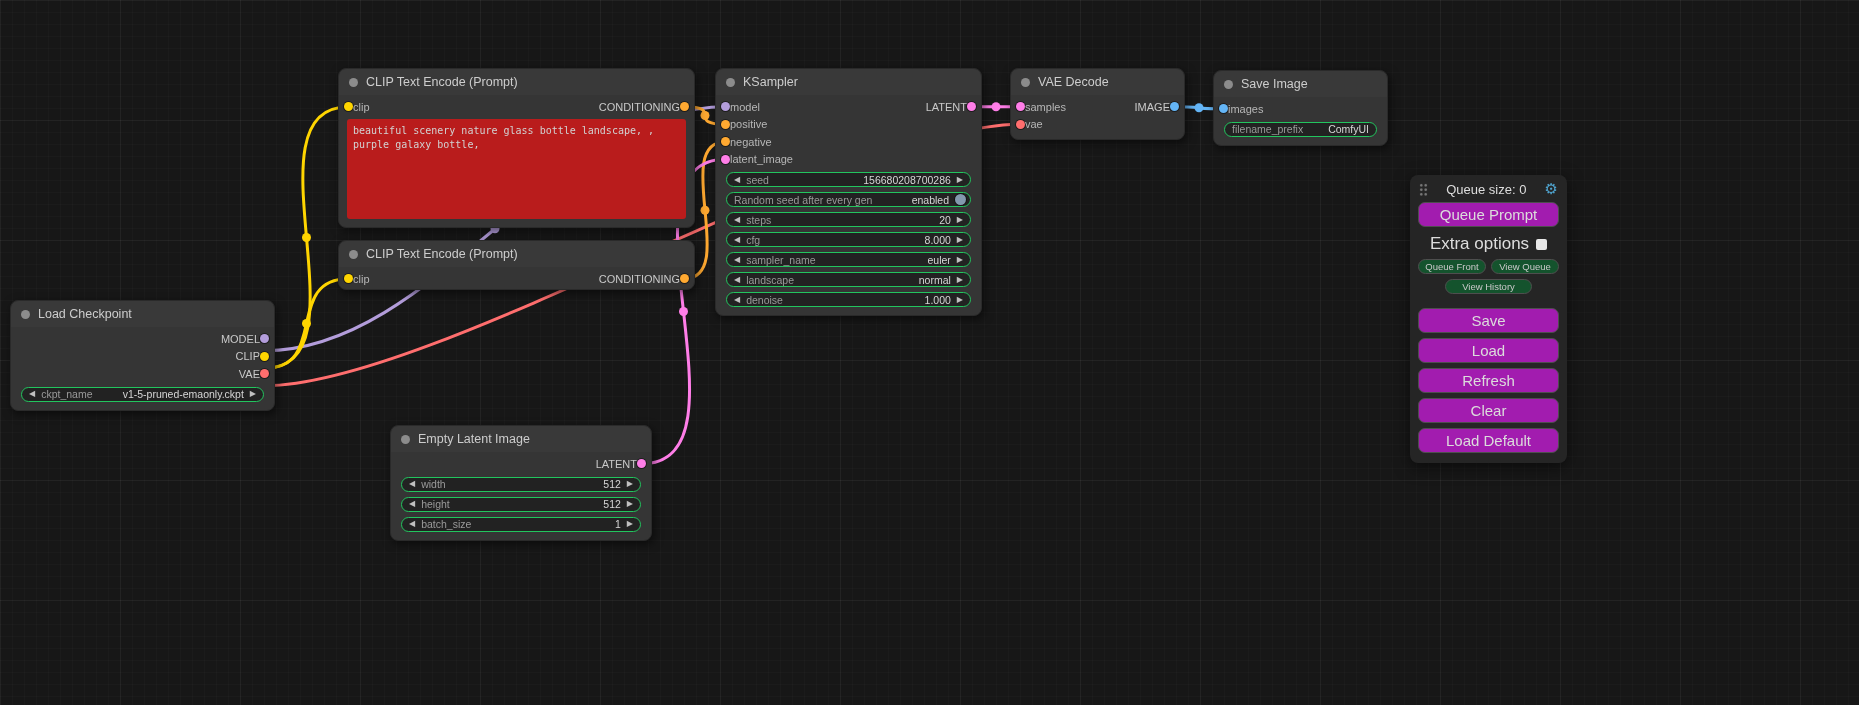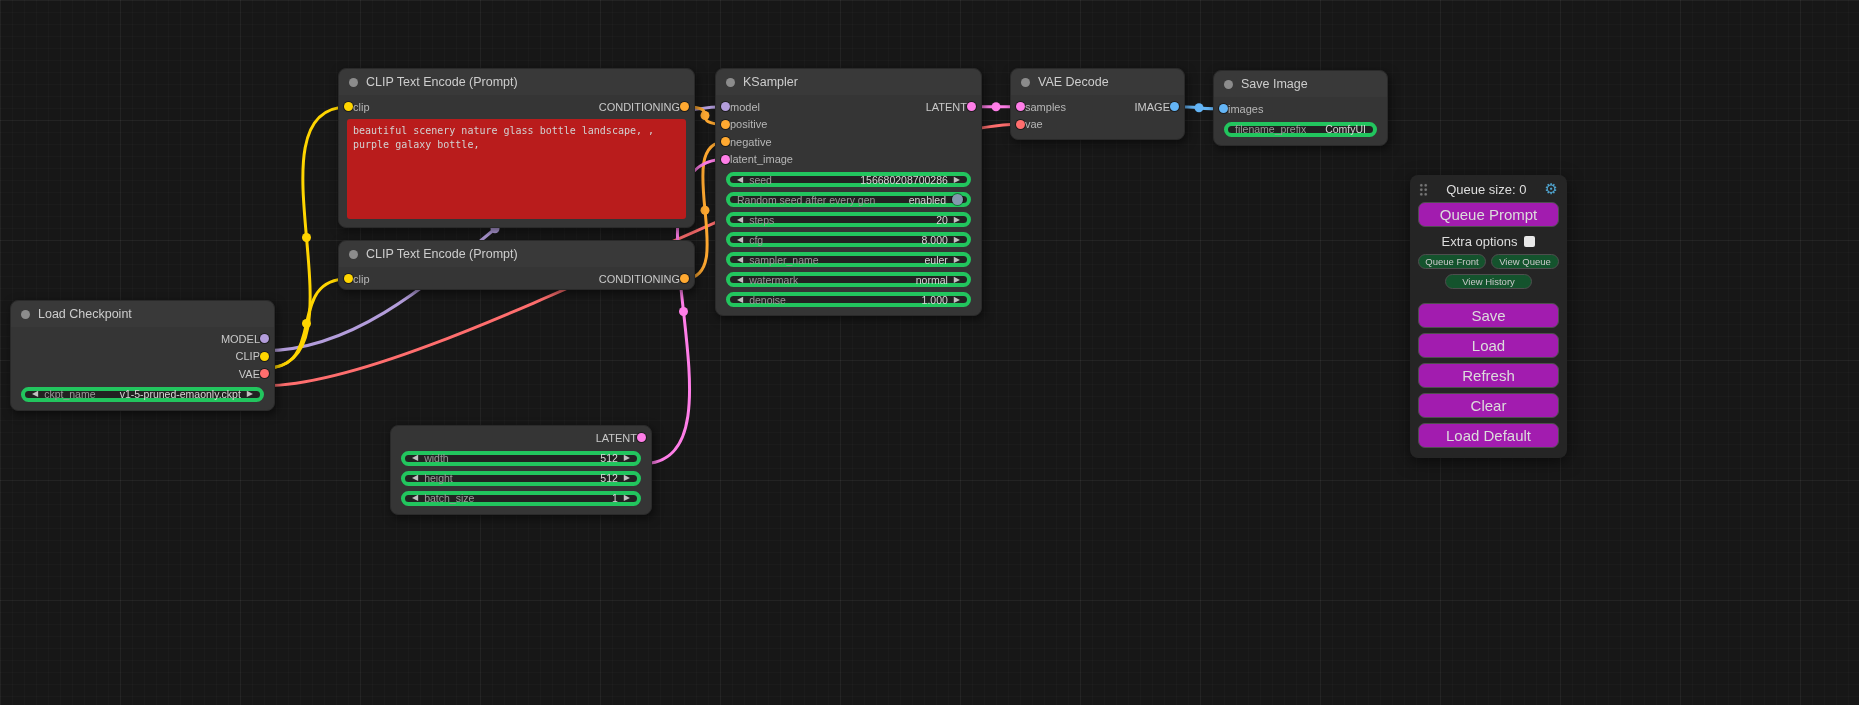--- a/index.html
+++ b/index.html
@@ -28,7 +28,7 @@
   .slot-label { font-size:11px; color:#b7b7b7; }
   .slot.out .slot-label { color:#c9c9c9; }
   .widgets { padding:3px 10px 8px; display:flex; flex-direction:column; gap:5px; }
-  .widget { height:15px; background:#222; border:4px solid #22c55e; border-radius:8px;
+  .widget { height:15px; background:#222; border:1px solid #22c55e; border-radius:8px;
     display:flex; align-items:center; padding:0 7px; font-size:10.5px; color:#9a9a9a; gap:6px; }
   .widget .arrow { color:#c0c0c0; font-size:8px; line-height:1; flex:none; }
   .widget .wname { white-space:nowrap; overflow:hidden; text-overflow:ellipsis; }

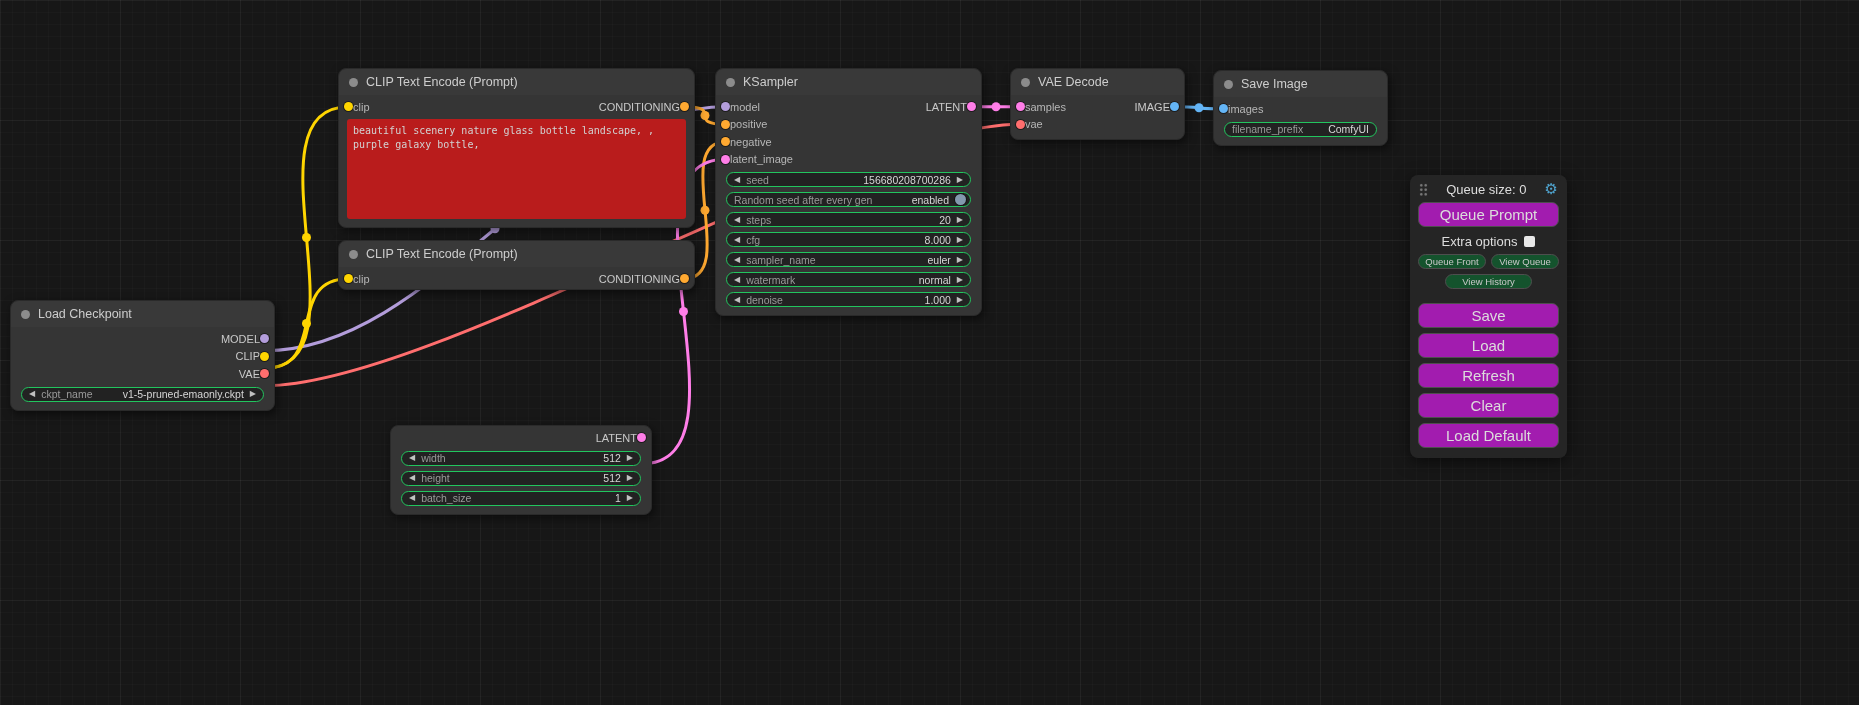--- a/index.html
+++ b/index.html
@@ -50,7 +50,7 @@
   .btn-lg { background:#a21caf; border:1px solid #4e4e4e; color:#dcdcdc; border-radius:7px;
     font-size:15px; padding:3px 0; width:100%; font-family:inherit; cursor:pointer; }
   .extra-row { display:flex; justify-content:center; align-items:center; gap:7px;
-    font-size:13px; color:#dddddd; margin-top:2px; }
+    font-size:17px; color:#dddddd; margin-top:2px; }
   .checkbox { width:11px; height:11px; background:#e8e8e8; border-radius:2px; cursor:pointer; }
   .small-row { display:flex; gap:5px; }
   .small-row.center { justify-content:center; }

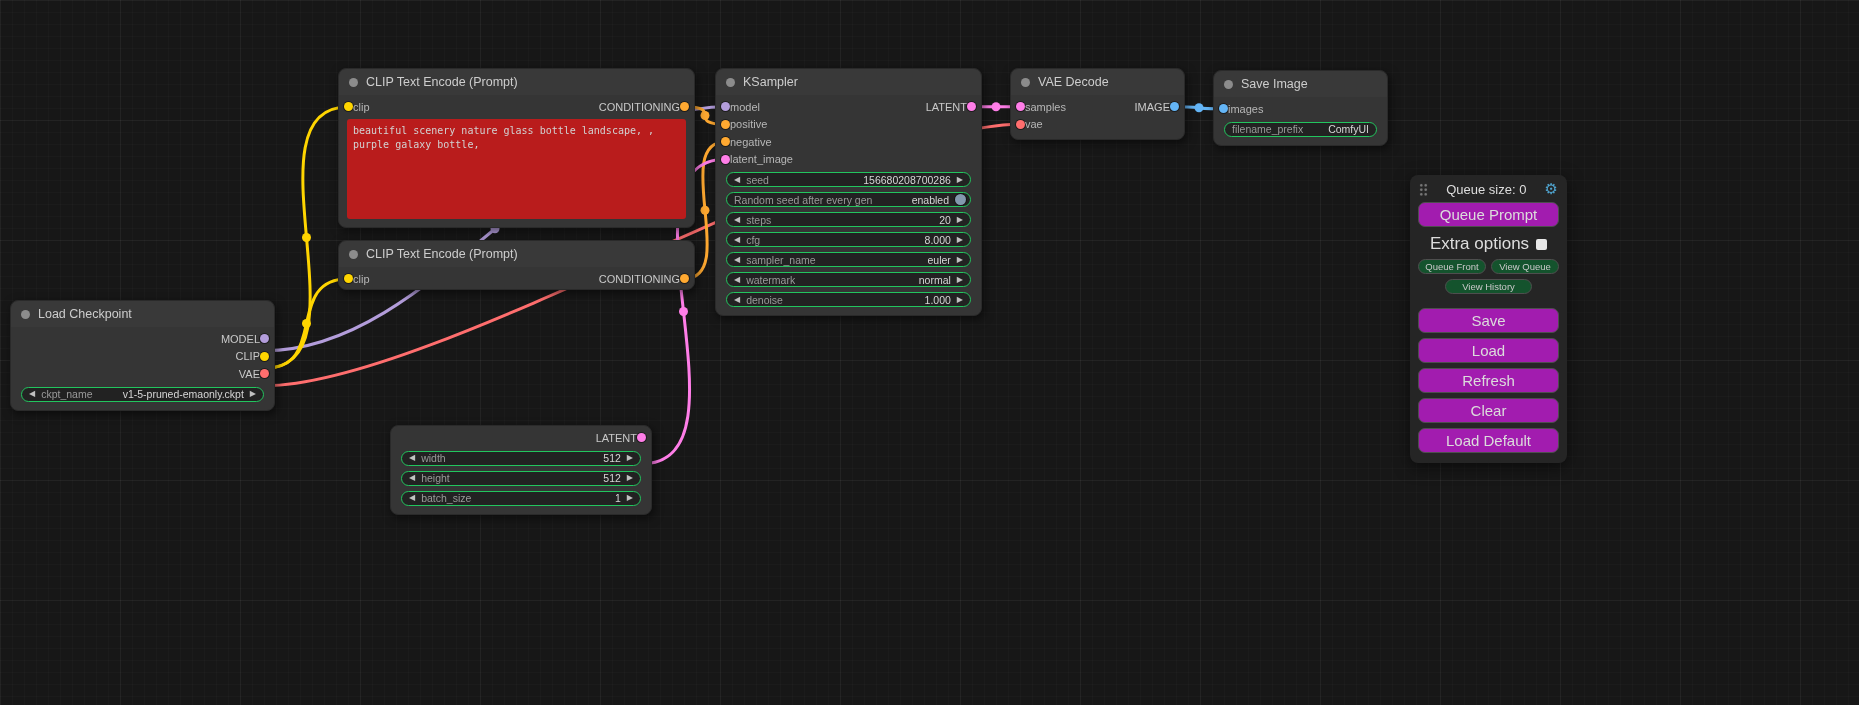--- a/index.html
+++ b/index.html
@@ -256,7 +256,7 @@
       </div>
       <div class="widget">
         <span class="arrow">◀</span>
-        <span class="wname">watermark</span>
+        <span class="wname">landscape</span>
         <span class="wvalue">normal</span>
         <span class="arrow">▶</span>
       </div>

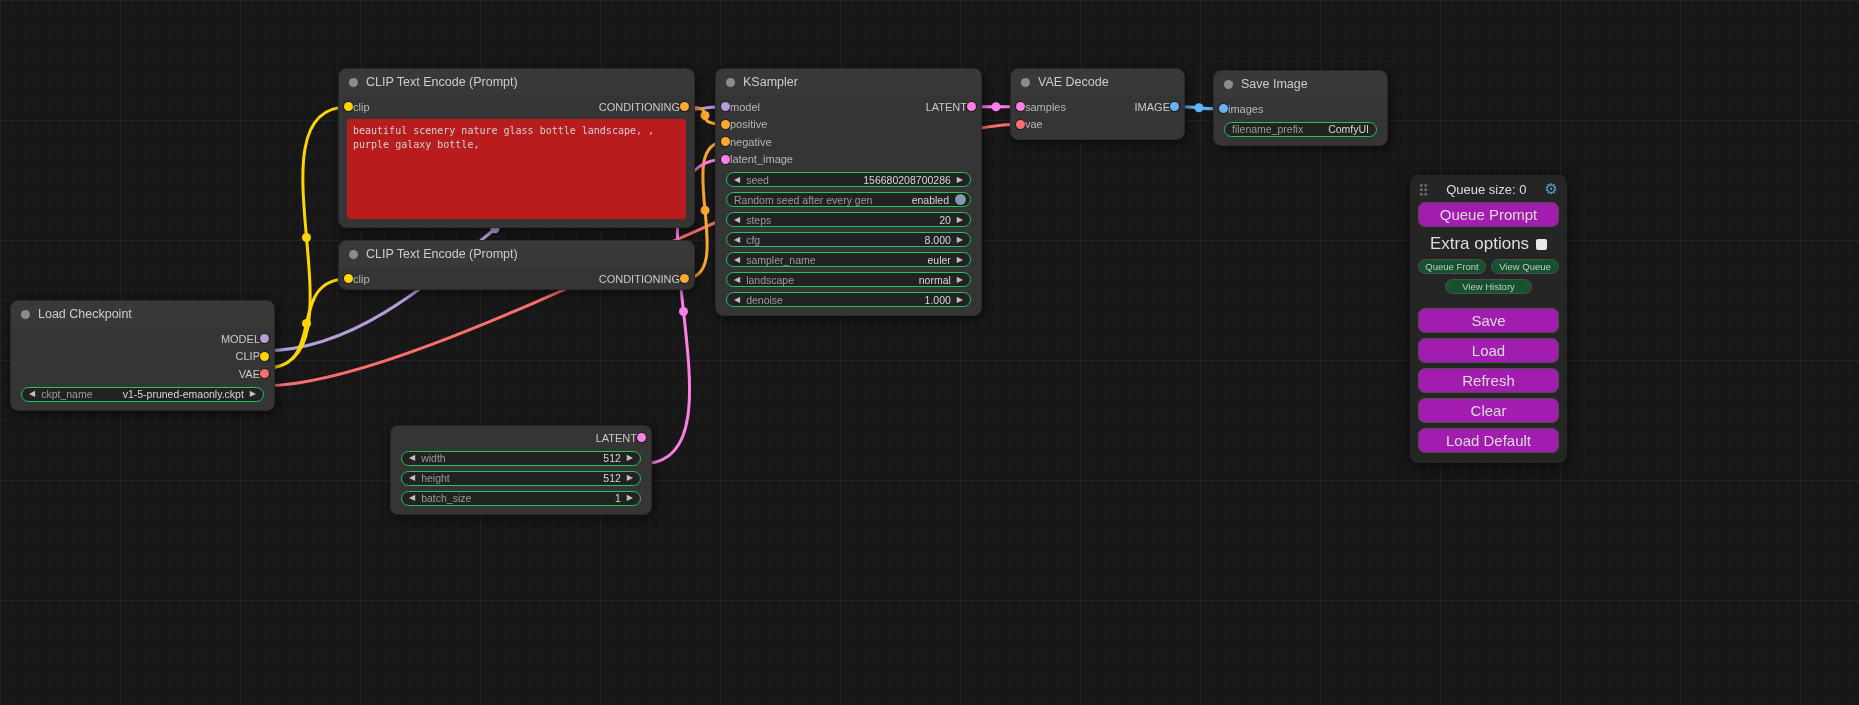--- a/index.html
+++ b/index.html
@@ -159,6 +159,10 @@
   </div>
 
   <div class="node" style="left:390px;top:425px;width:262px;">
+    <div class="node-title">
+      <span class="collapse-dot"></span>
+      <span>Empty Latent Image</span>
+    </div>
     <div class="slots">
       <div class="slot-row only-out">
         <span class="slot out">

